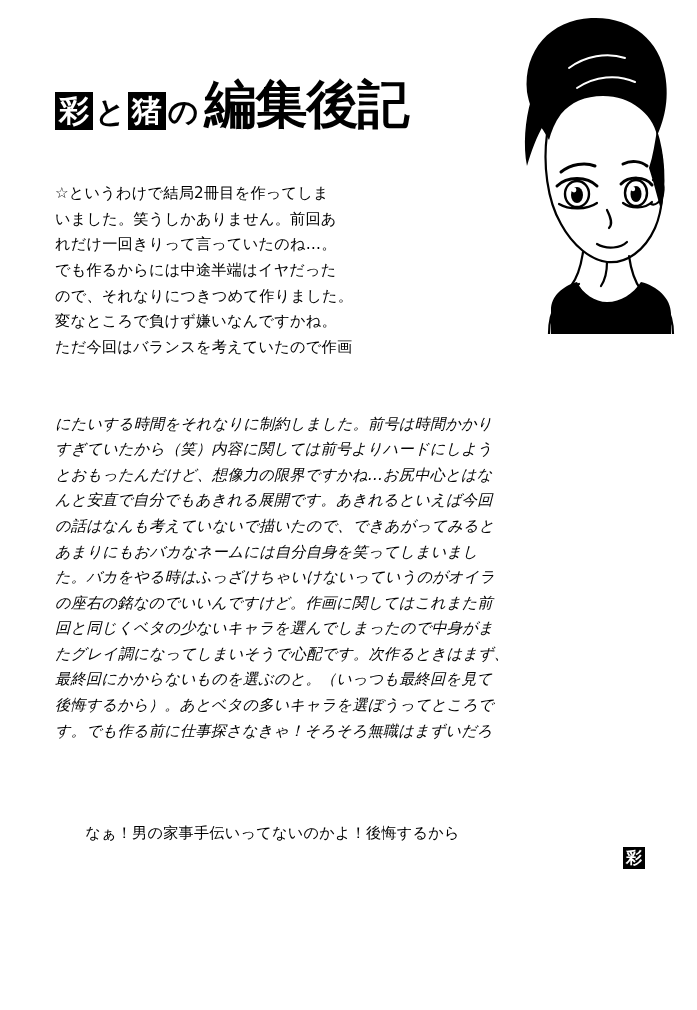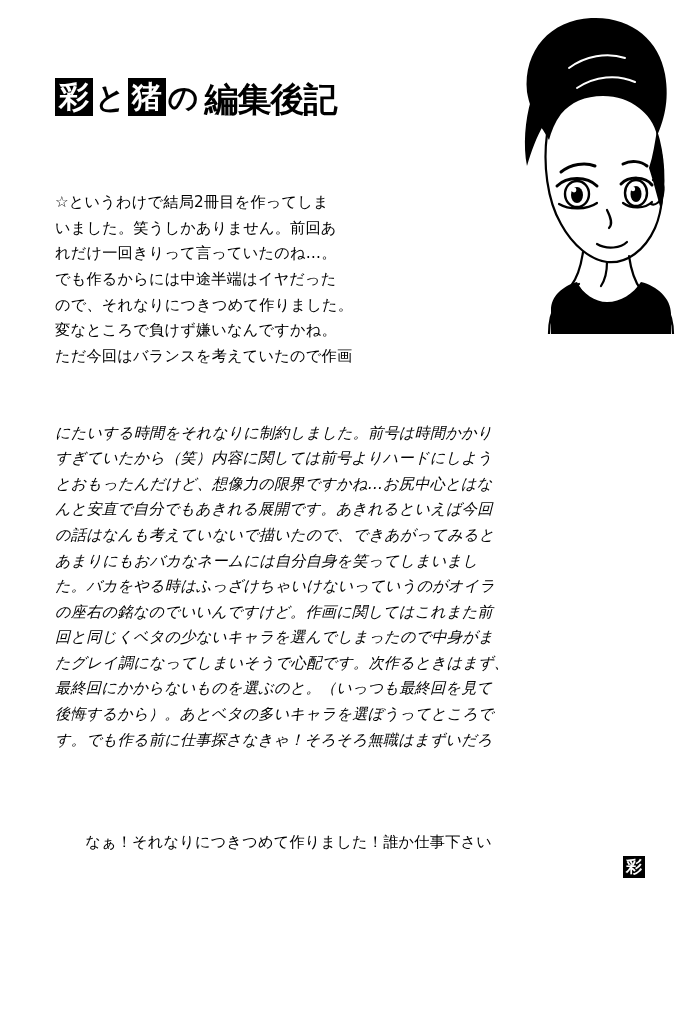--- a/index.html
+++ b/index.html
@@ -52,7 +52,7 @@
     padding-bottom: 3px;
   }
   .title-big {
-    font-size: 34px;
+    font-size: 52px;
     font-weight: bold;
     line-height: 1;
     letter-spacing: -1px;

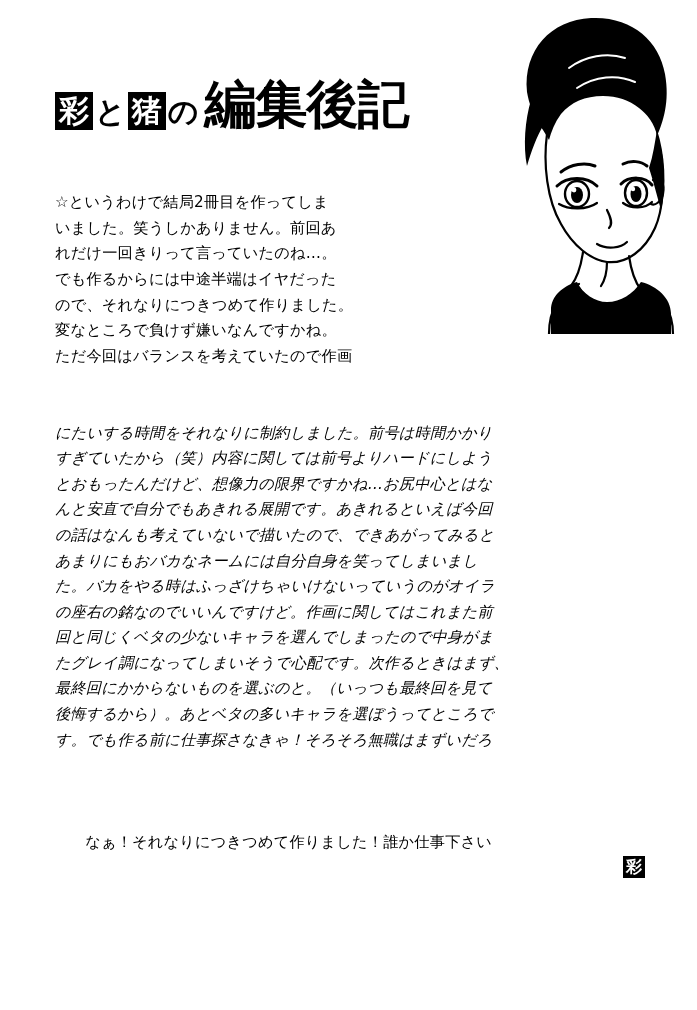--- a/index.html
+++ b/index.html
@@ -75,7 +75,7 @@
   .body-text {
     position: absolute;
     left: 55px;
-    top: 139px;
+    top: 130px;
     width: 590px;
     font-size: 15.2px;
     line-height: 25.6px;

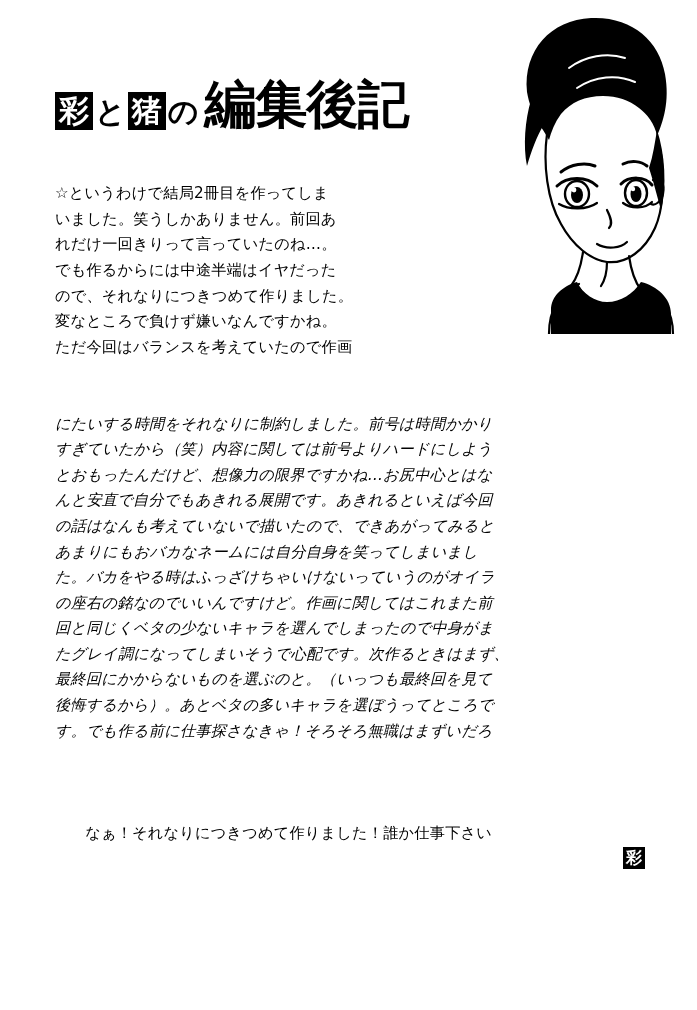--- a/index.html
+++ b/index.html
@@ -210,7 +210,7 @@
 後悔するから）。あとベタの多いキャラを選ぼうってところで
 す。でも作る前に仕事探さなきゃ！そろそろ無職はまずいだろ</div>
     <div class="sig-line">
-      <span>なぁ！それなりにつきつめて作りました！誰か仕事下さい</span>
+      <span>なぁ！男の家事手伝いってないのかよ！後悔するから</span>
       <span class="sig sig-right">彩</span>
     </div>
   </div>

